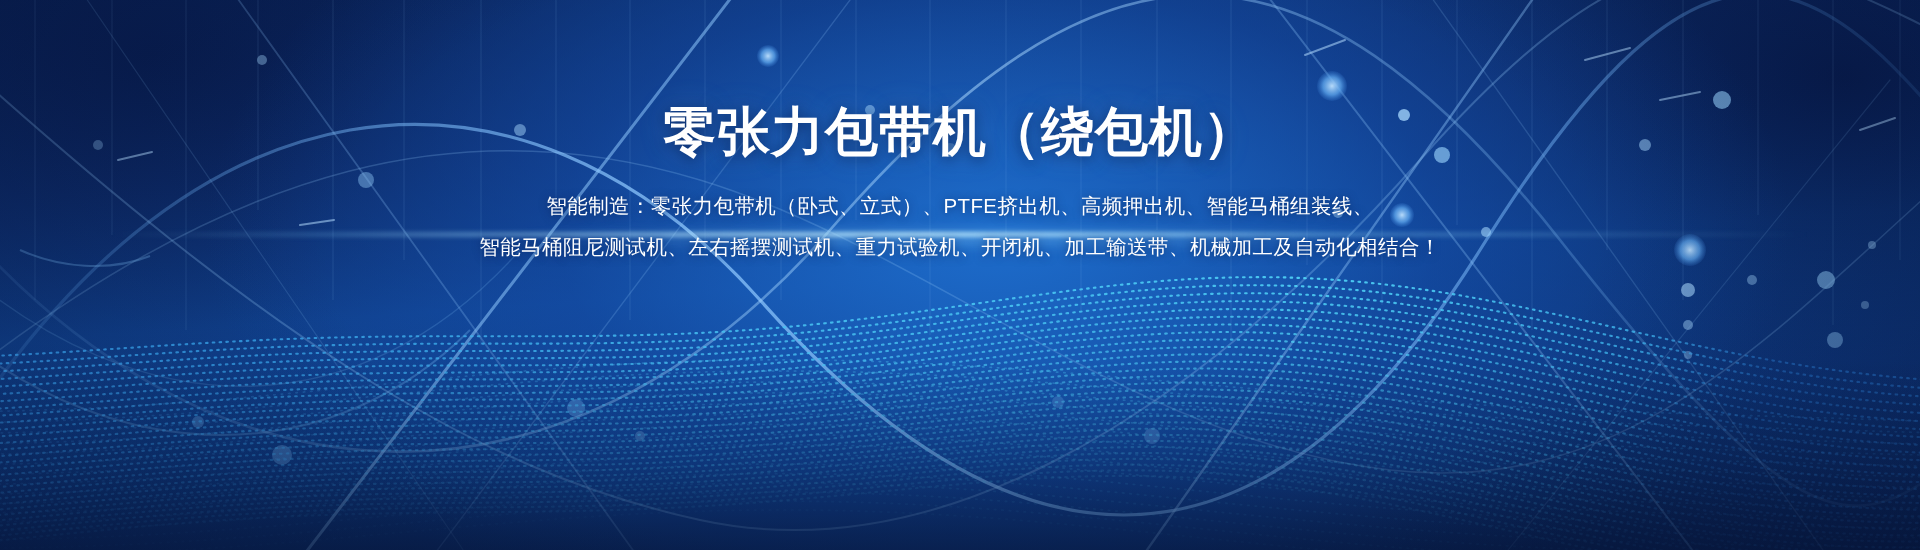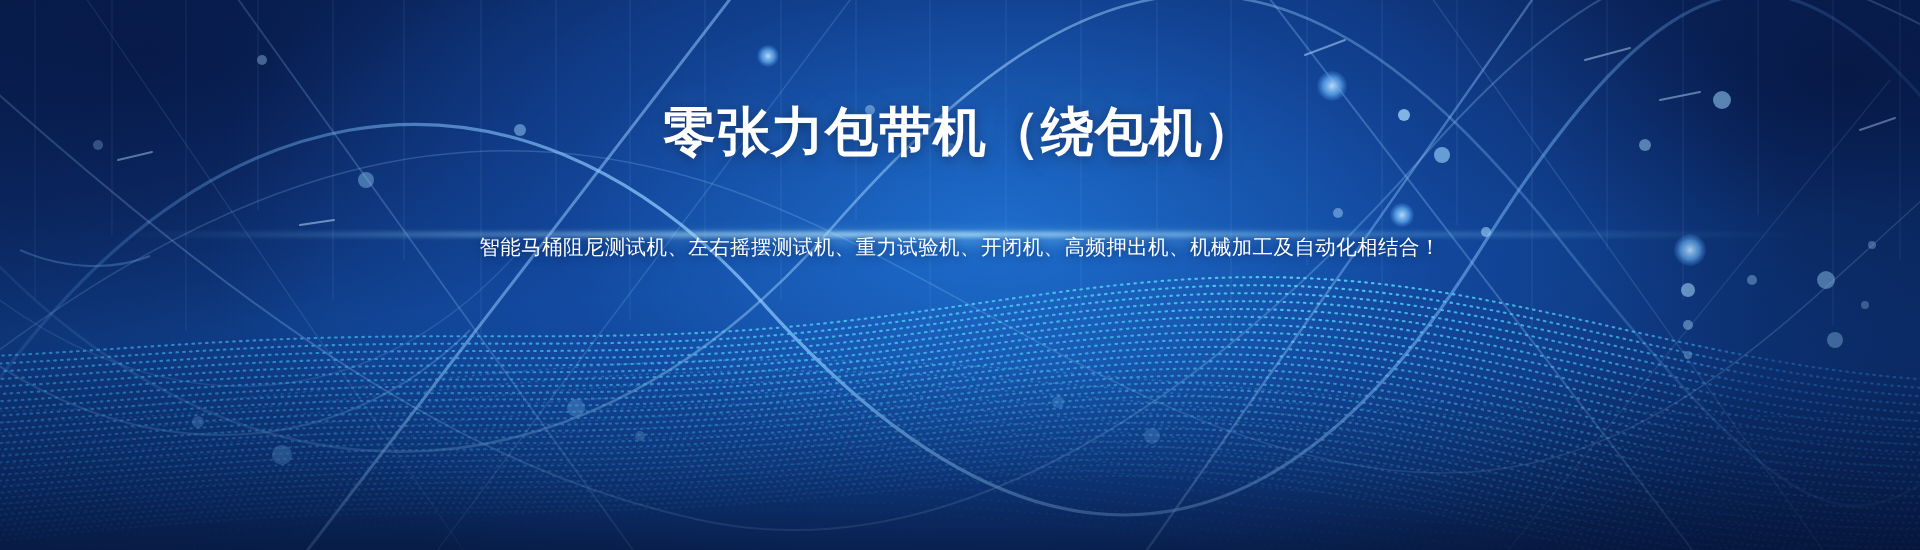--- a/index.html
+++ b/index.html
@@ -288,7 +288,7 @@
       <span class="l1">零张力包带机（绕包机）</span><br>
     </h1>
     <p class="subtitle">
-      <br>
+      <span>智能制造：零张力包带机（卧式、立式）、PTFE挤出机、高频押出机、智能马桶组装线、</span><br>
       <span>智能马桶阻尼测试机、左右摇摆测试机、重力试验机、开闭机、高频押出机、机械加工及自动化相结合！</span>
     </p>
   </div>

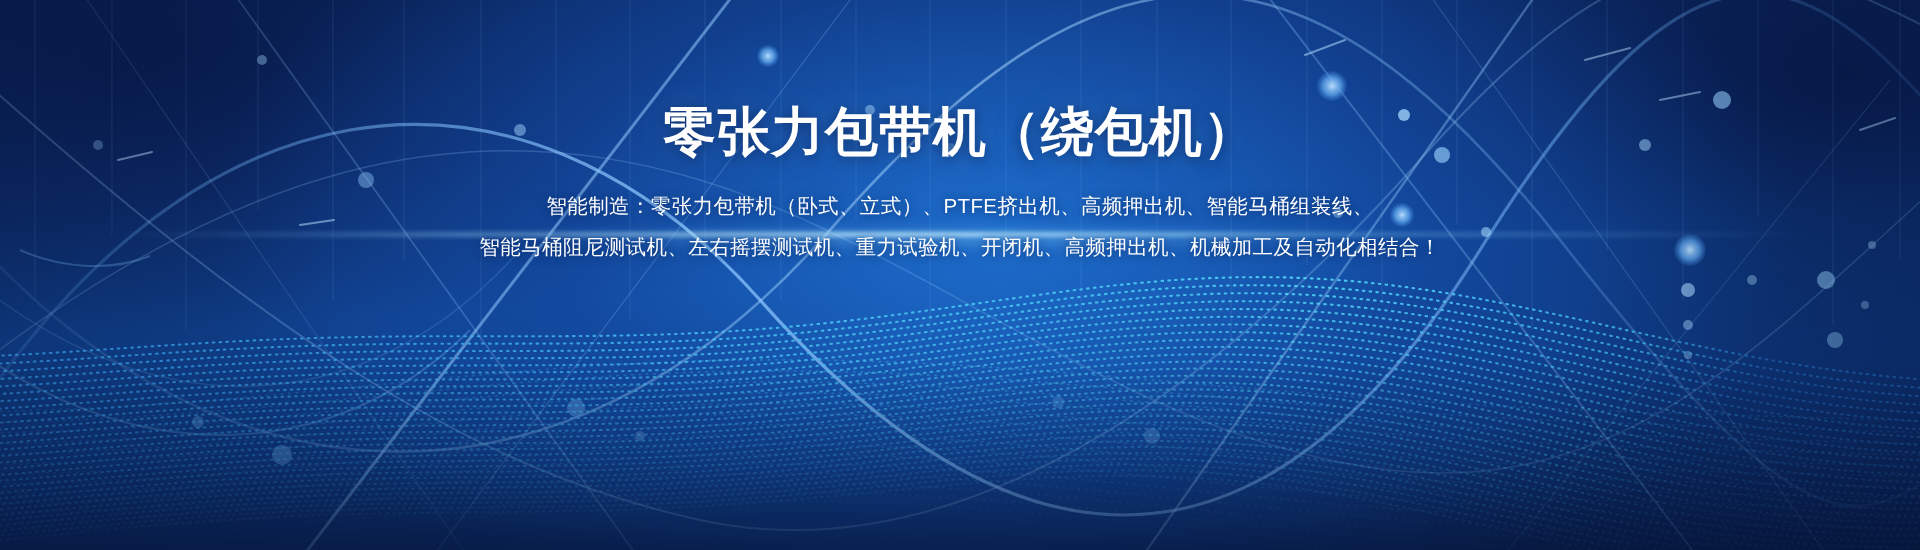--- a/index.html
+++ b/index.html
@@ -289,7 +289,7 @@
     </h1>
     <p class="subtitle">
       <span>智能制造：零张力包带机（卧式、立式）、PTFE挤出机、高频押出机、智能马桶组装线、</span><br>
-      <span>智能马桶阻尼测试机、左右摇摆测试机、重力试验机、开闭机、高频押出机、机械加工及自动化相结合！</span>
+      <span>智能马桶阻尼测试机、左右摇摆测试机、重力试验机、开闭机、加工输送带、机械加工及自动化相结合！</span>
     </p>
   </div>
 

